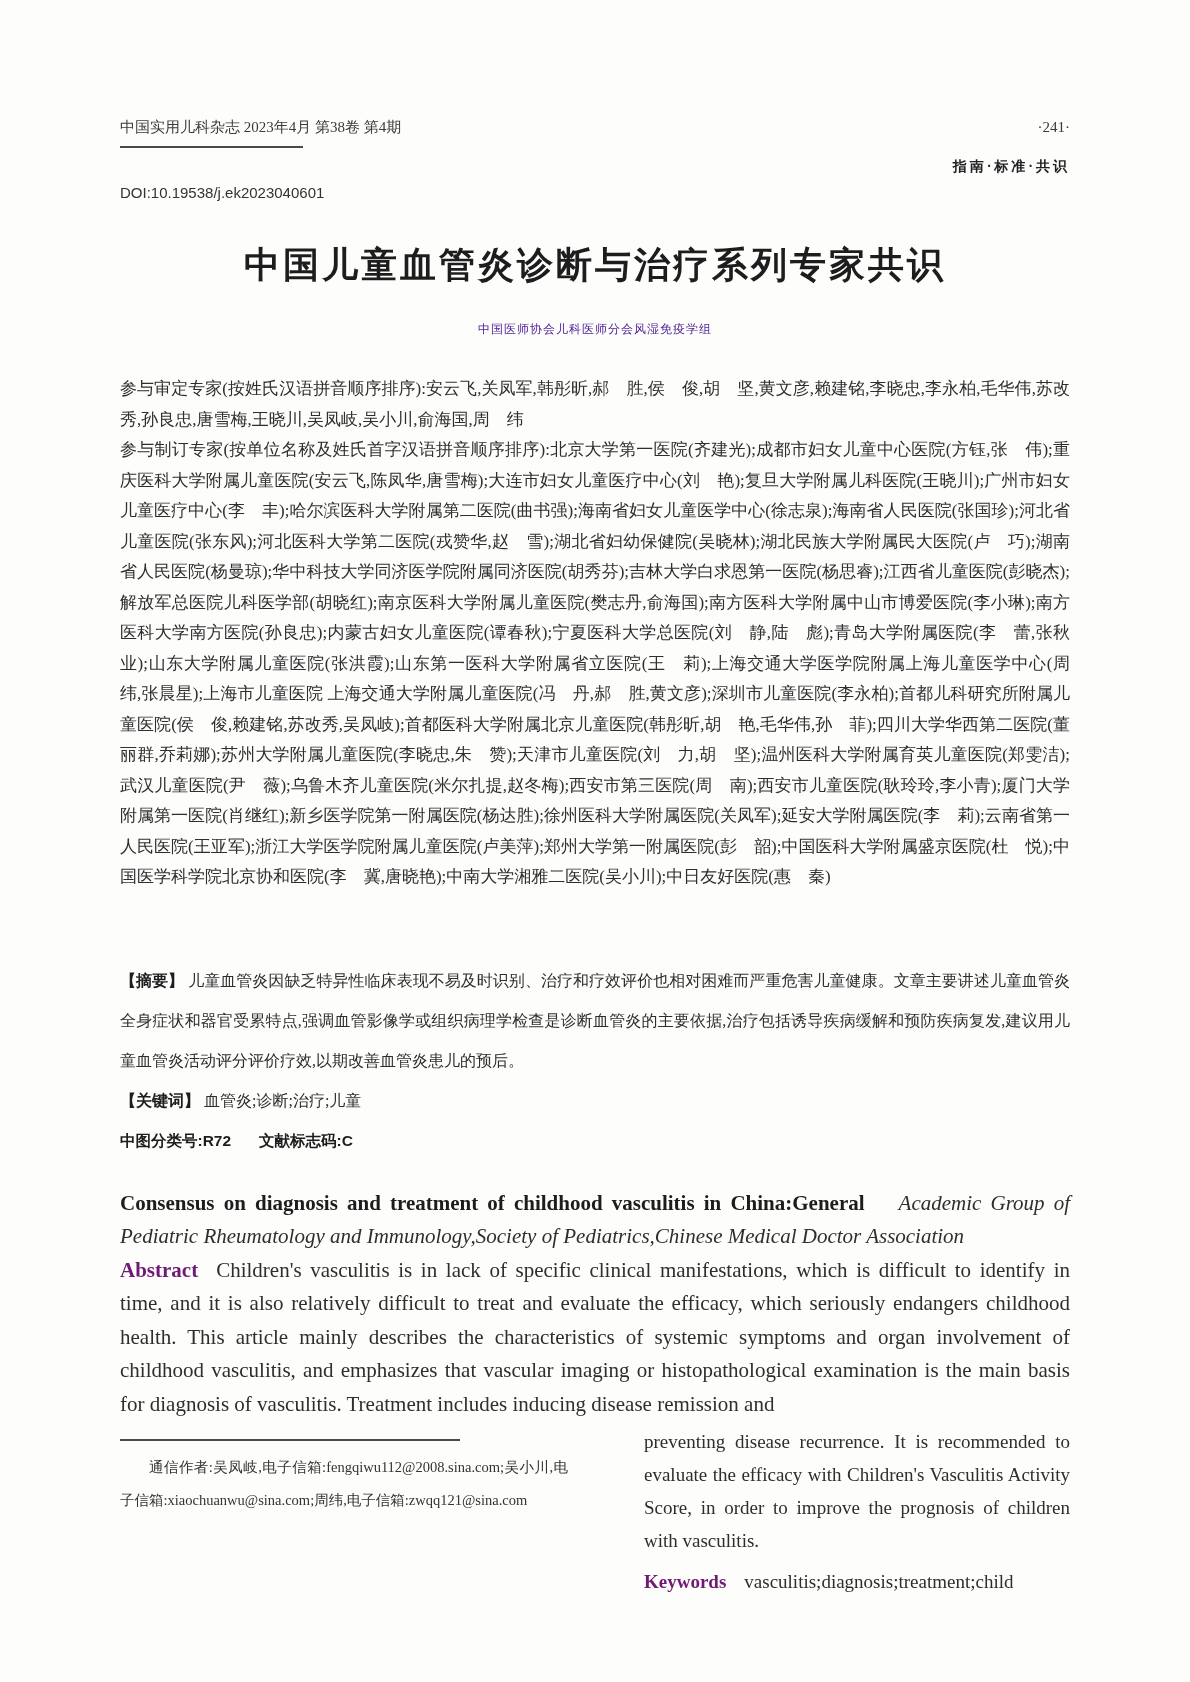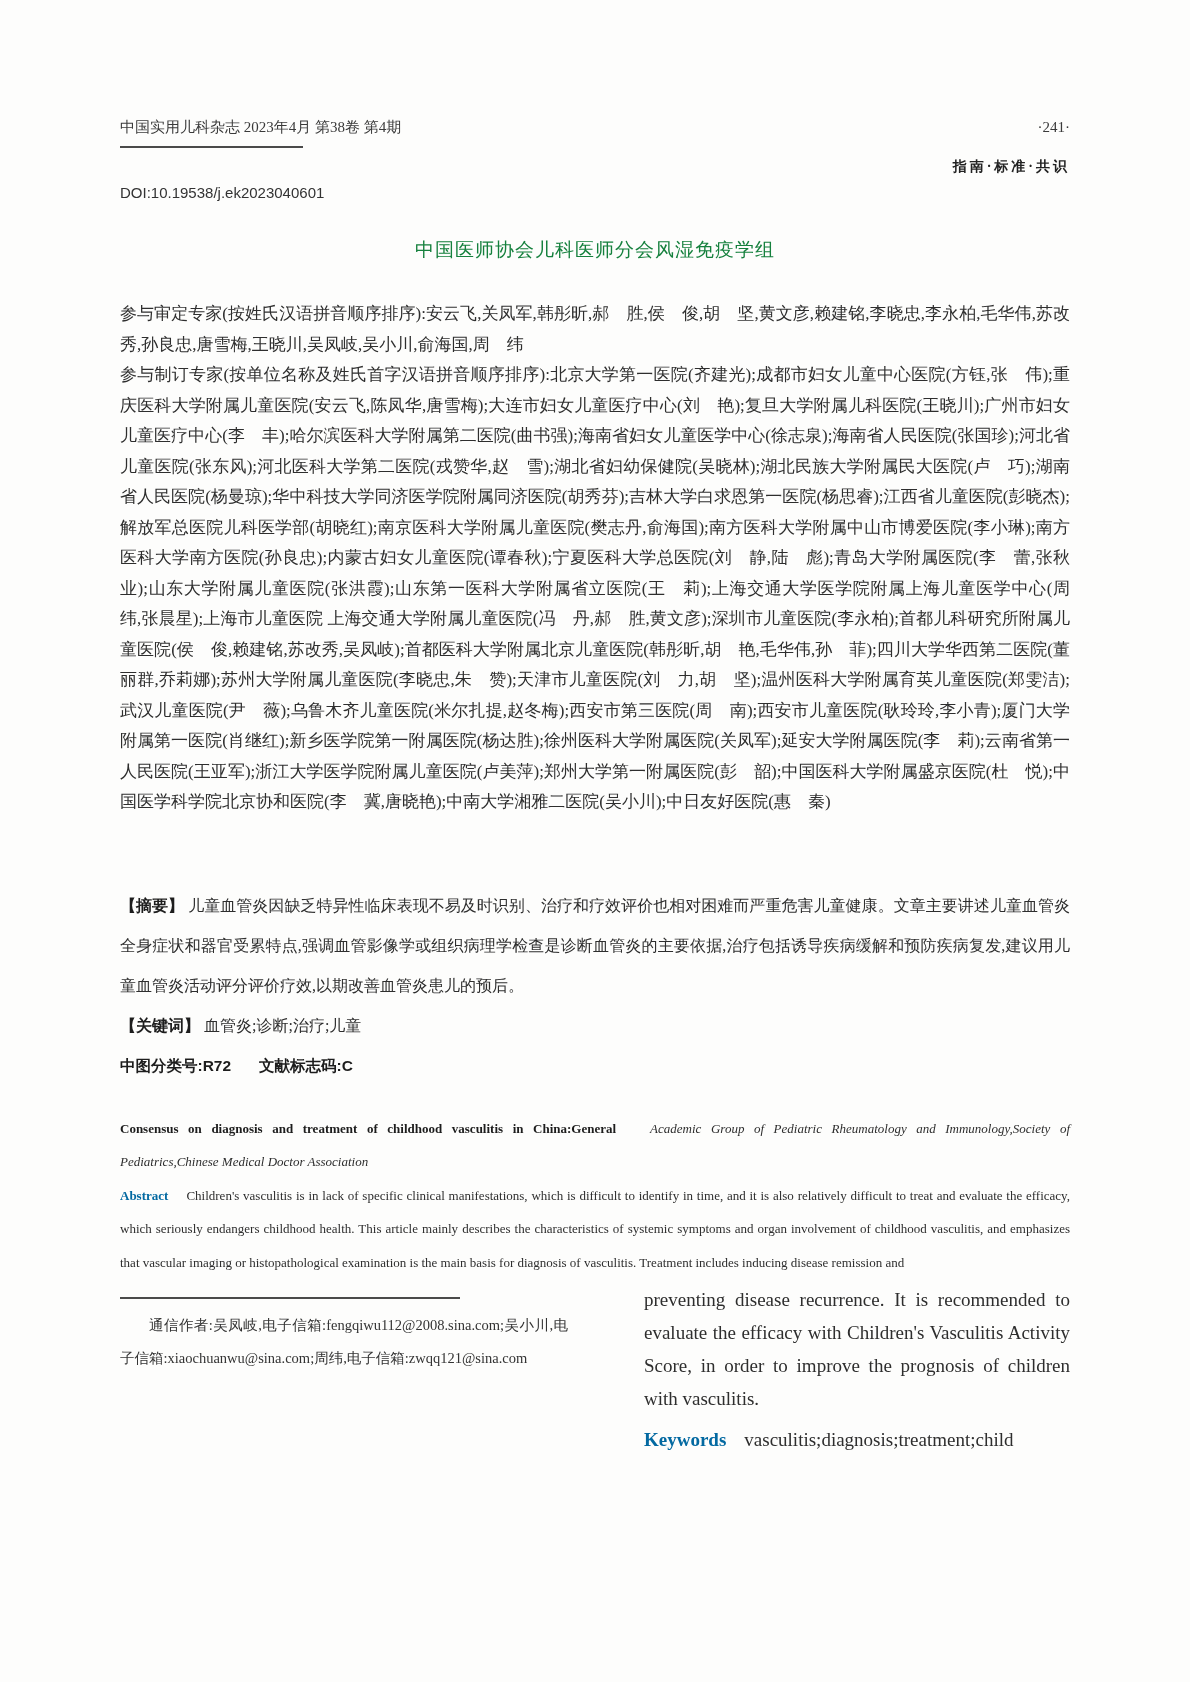--- a/index.html
+++ b/index.html
@@ -147,6 +147,7 @@
   <div class="doi-line">DOI:10.19538/j.ek2023040601</div>
 
   <div class="title">
+    <div>中国儿童血管炎诊断与治疗系列专家共识</div>
   </div>
   <div class="byline">中国医师协会儿科医师分会风湿免疫学组</div>
 

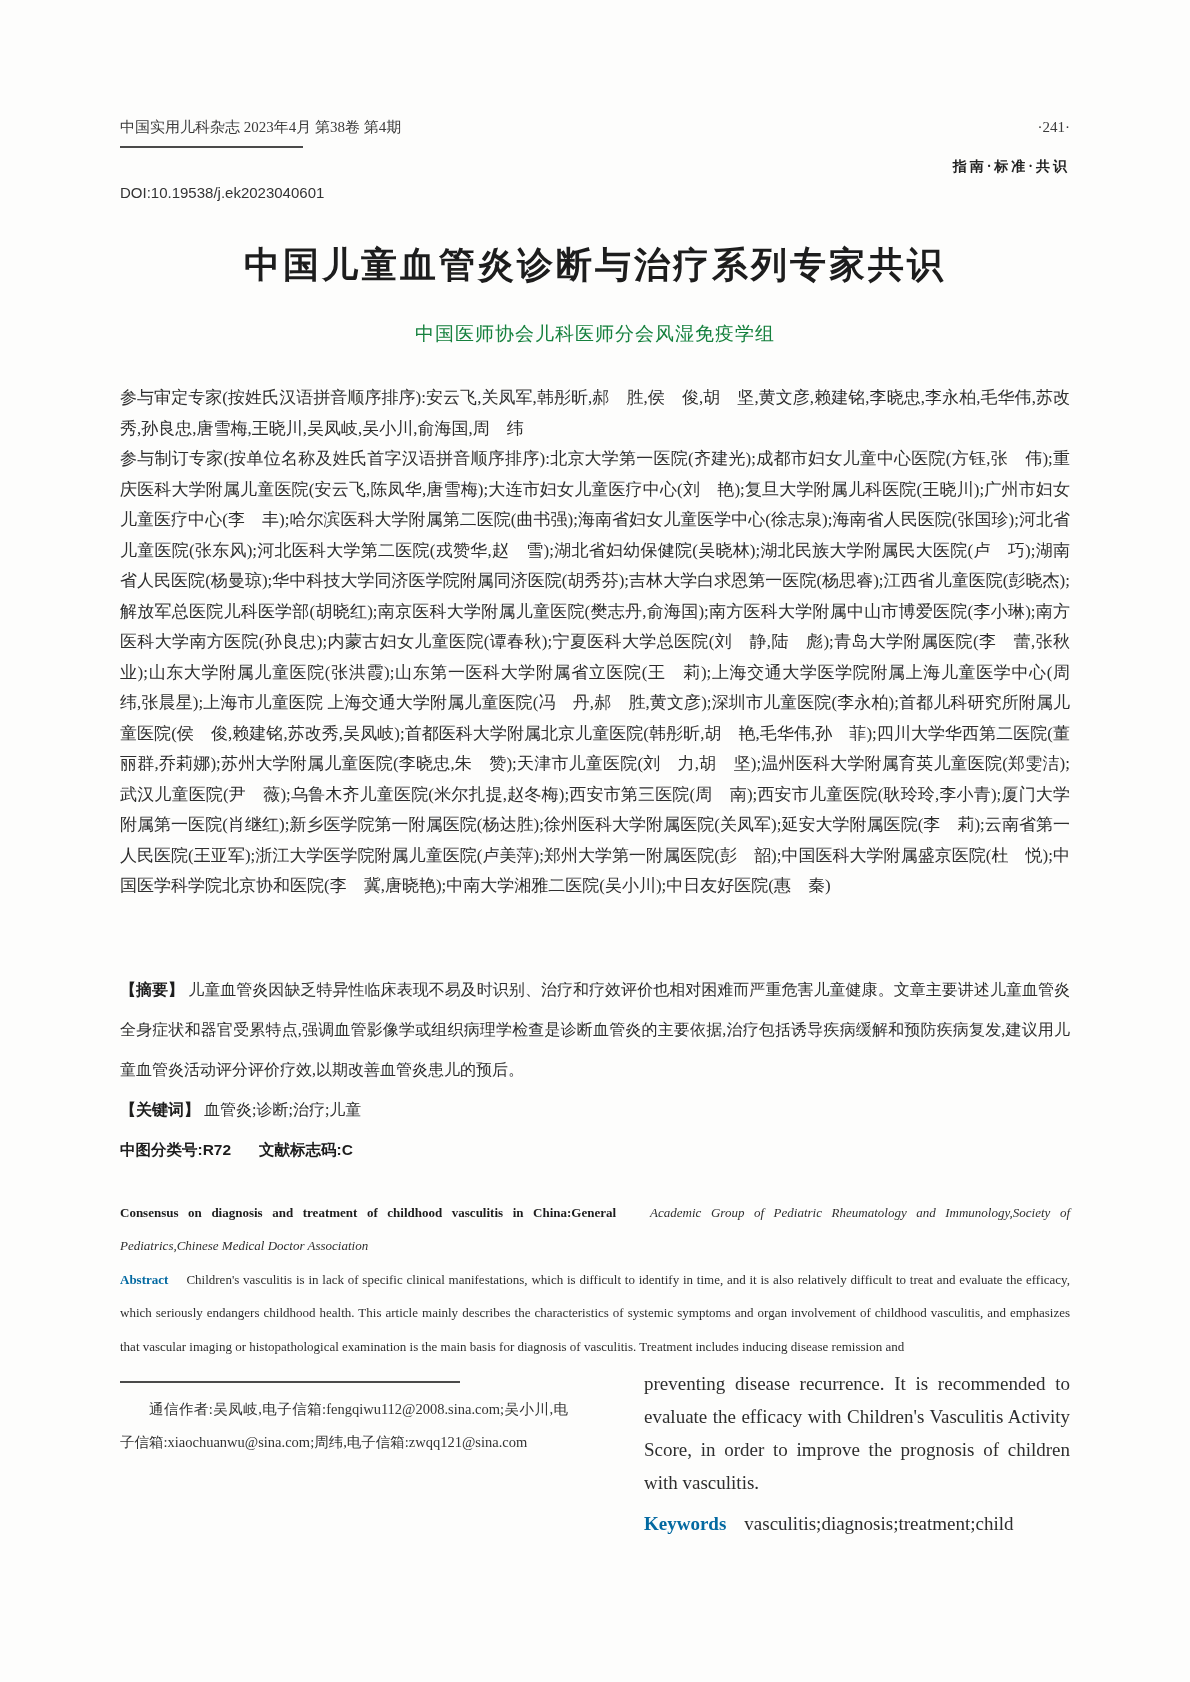--- a/index.html
+++ b/index.html
@@ -55,10 +55,10 @@
   }
   .byline {
     text-align: center;
-    font-size: 19px;
+    font-size: 12px;
     letter-spacing: 1px;
     margin-top: 27px;
-    color: #15803d;
+    color: #4c1d95;
   }
   
   .authors {

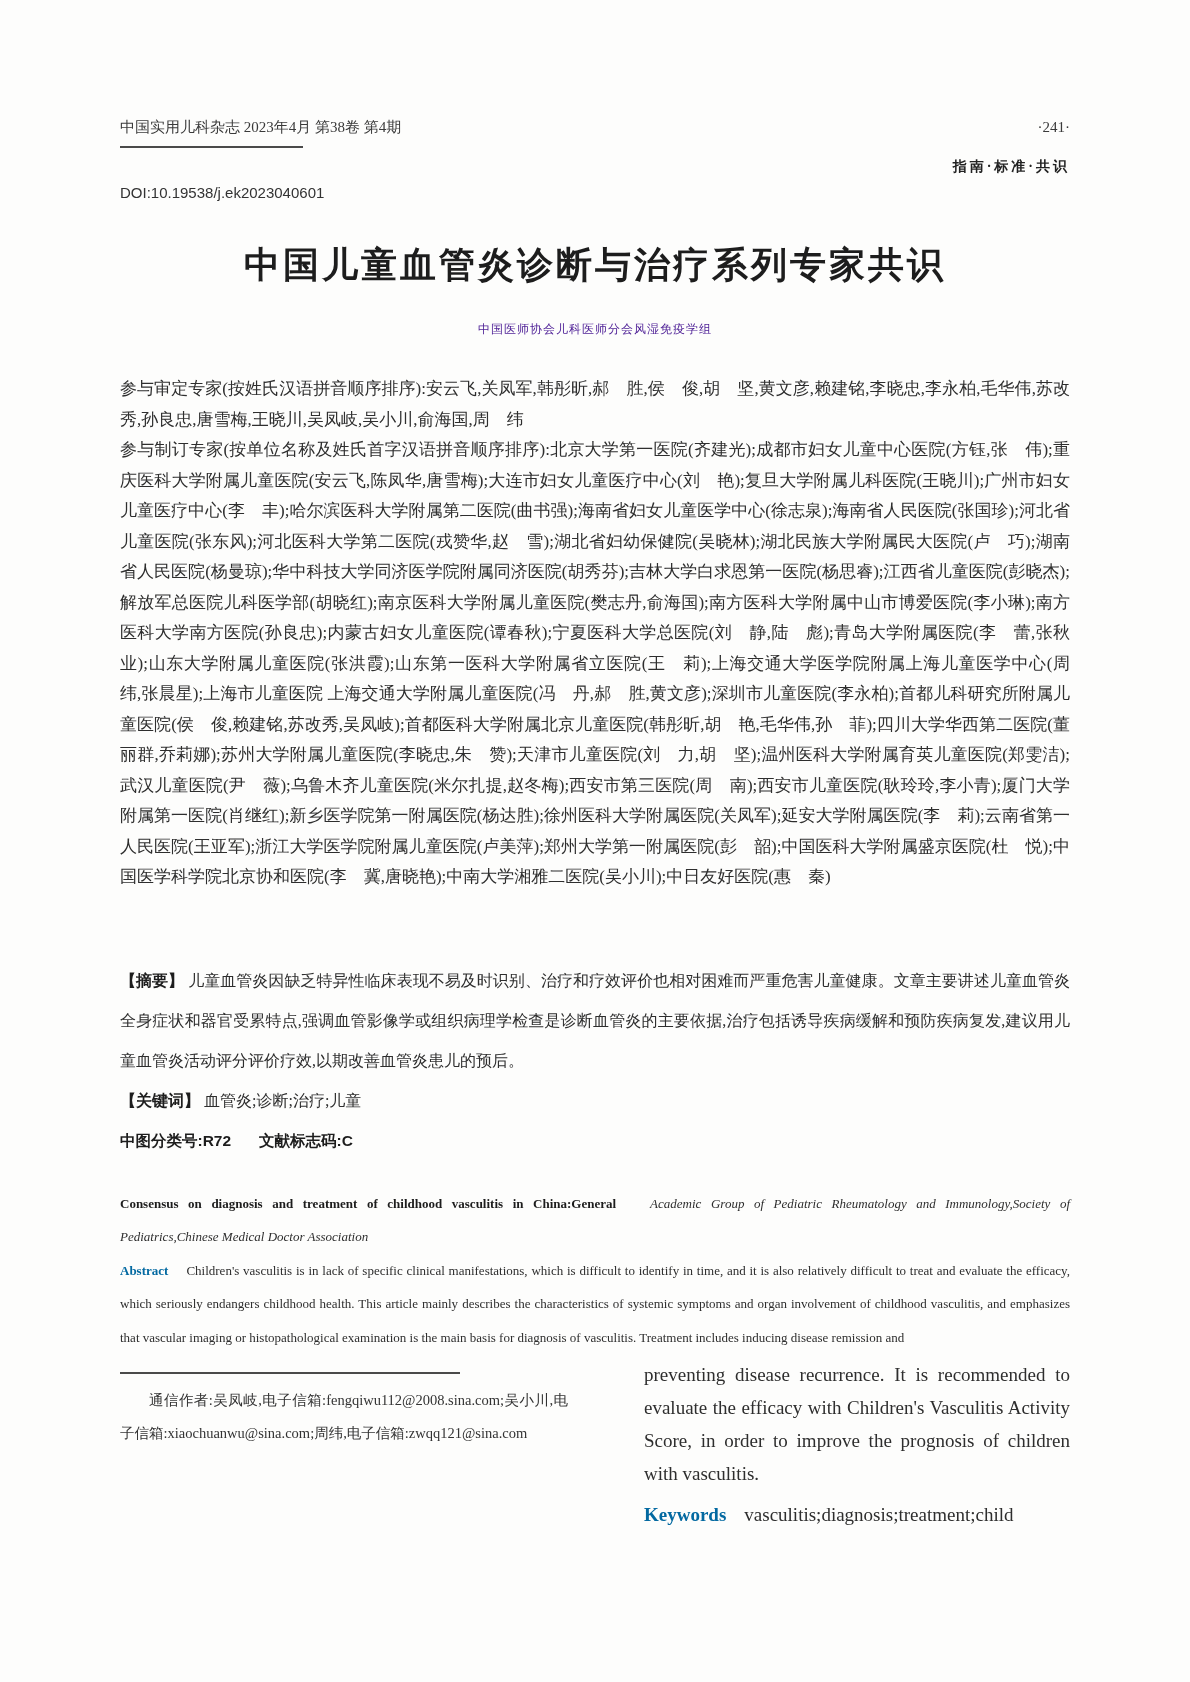--- a/index.html
+++ b/index.html
@@ -89,7 +89,7 @@
   
   .en-abs {
     margin-top: 26px;
-    font-size: 13px;
+    font-size: 21px;
     line-height: 33.5px;
     text-align: justify;
     color: #2e2e2e;

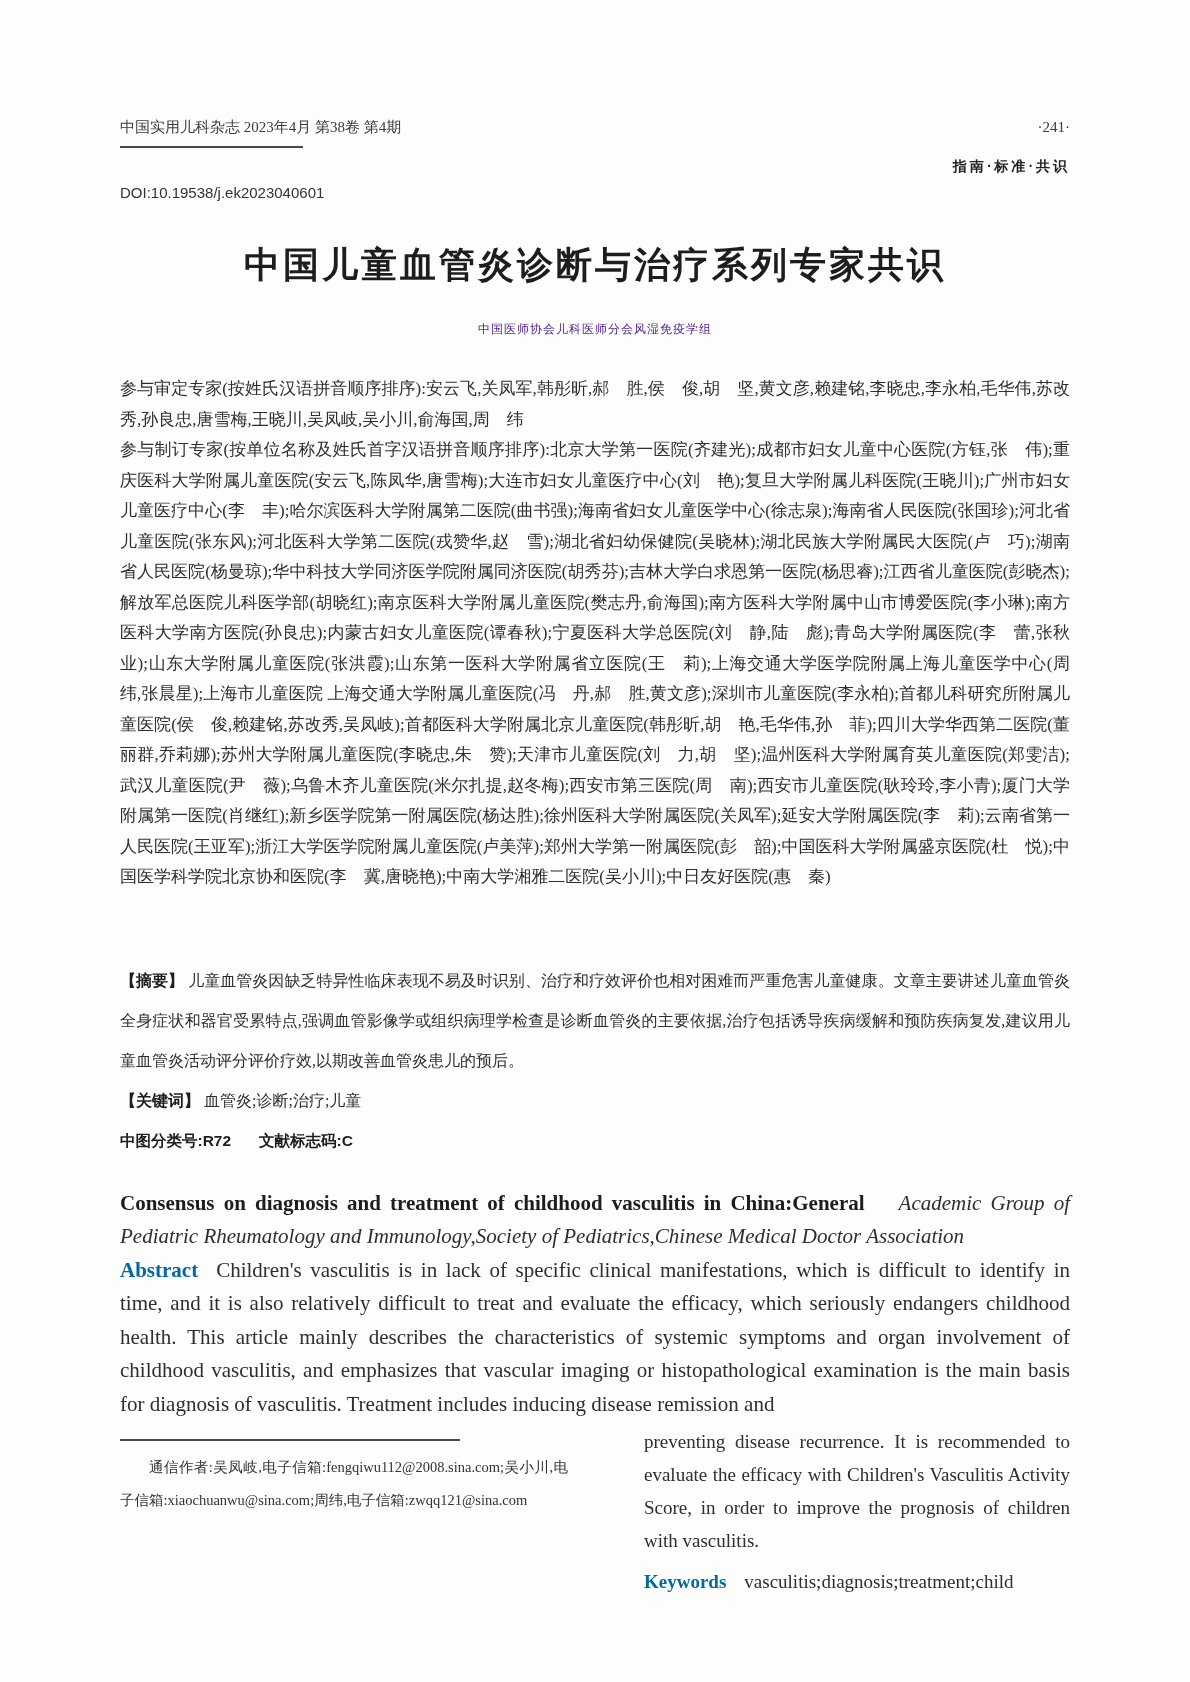--- a/index.html
+++ b/index.html
@@ -97,7 +97,7 @@
   .en-abs p { margin: 0; }
   .en-title { font-weight: 700; color: #1d1d1d; }
   .en-group { font-style: italic; margin-left: 34px; }
-  .en-lbl { font-weight: 700; color: #0369a1; }
+  .en-lbl { font-weight: 700; color: #701a75; }
   .lbl-sp { display: inline-block; width: 18px; }
   
   .bottom {

